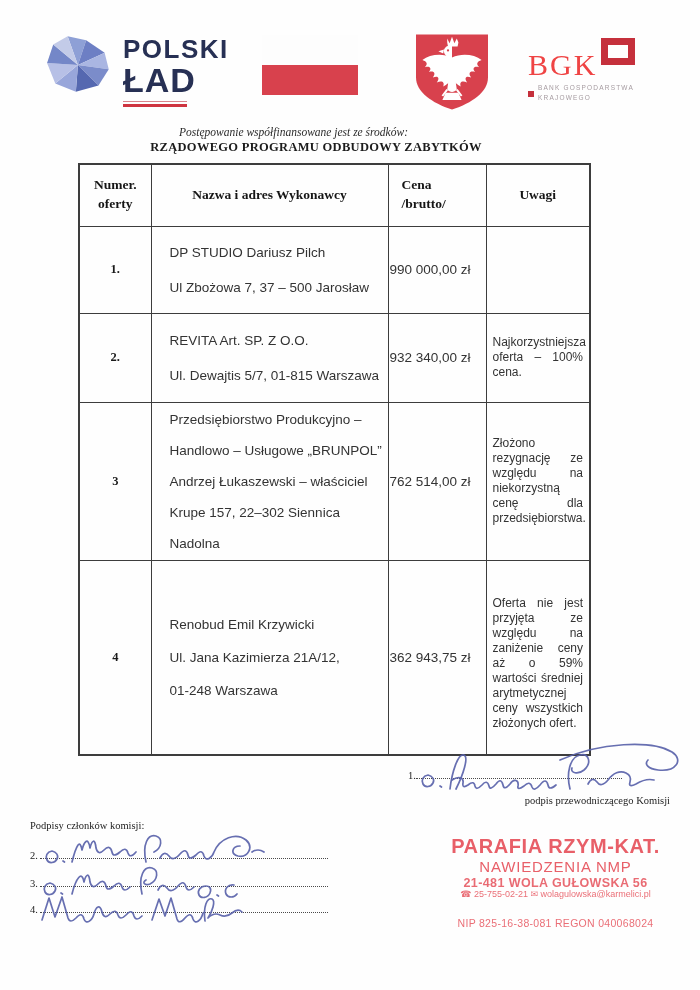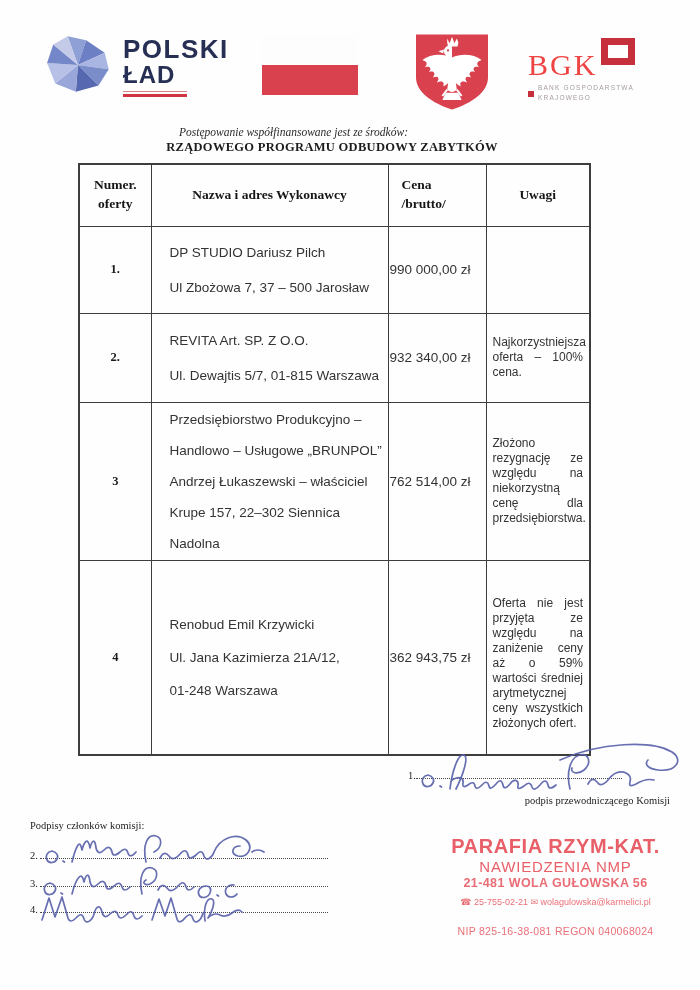--- a/index.html
+++ b/index.html
@@ -12,7 +12,7 @@
   #polski-lad{left:45px;top:34px;}
   #pl-text{left:123px;top:36px;line-height:1;}
   .pl-line1{font-size:26px;font-weight:600;letter-spacing:1.5px;color:#273054;}
-  .pl-line2{font-size:24px;font-weight:800;letter-spacing:1px;color:#273054;margin-top:1px;}
+  .pl-line2{font-size:34px;font-weight:800;letter-spacing:1px;color:#273054;margin-top:1px;}
   .pl-microline{width:64px;height:1px;background:#c9505a;margin-top:4px;opacity:.7;}
   .pl-redbar{width:64px;height:3px;background:#cf3440;margin-top:2px;}
 

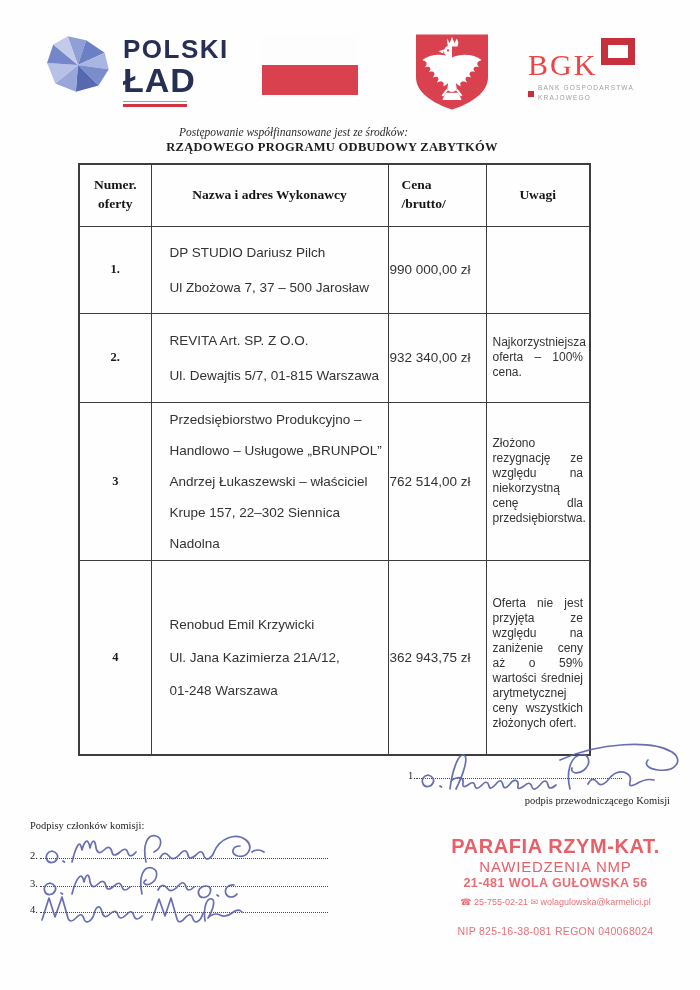--- a/index.html
+++ b/index.html
@@ -35,7 +35,7 @@
   #funding-note{left:0;top:126px;width:587px;text-align:center;
                 font:italic 11.5px "Liberation Serif",serif;color:#2b2b2b;}
   #program-name{left:0;top:140px;width:632px;text-align:center;
-                font:bold 12.5px "Liberation Serif",serif;letter-spacing:.3px;color:#1c1c1c;margin-left:16px;}
+                font:bold 12.5px "Liberation Serif",serif;letter-spacing:.3px;color:#1c1c1c;}
 
   
   #offers-table{position:absolute;left:78px;top:163px;width:511px;table-layout:fixed;

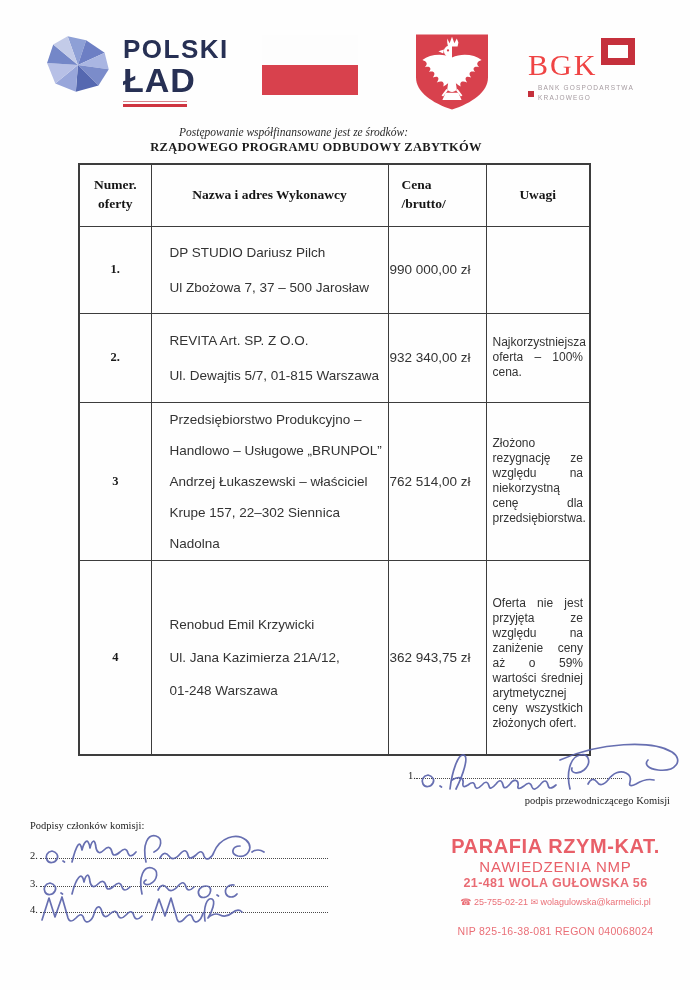--- a/index.html
+++ b/index.html
@@ -72,7 +72,7 @@
   .stamp-l1{font-size:20px;font-weight:bold;letter-spacing:.6px;}
   .stamp-l2{font-size:15px;font-weight:normal;letter-spacing:.8px;margin-top:3px;}
   .stamp-l3{font-size:12.5px;font-weight:bold;letter-spacing:.4px;margin-top:3px;opacity:.92;}
-  .stamp-l4{font-size:9px;margin-top:8px;opacity:.9;}
+  .stamp-l4{font-size:9px;margin-top:0;opacity:.9;}
   .stamp-l5{font-size:10.5px;margin-top:19px;letter-spacing:.3px;opacity:.9;}
 </style>
 </head>

